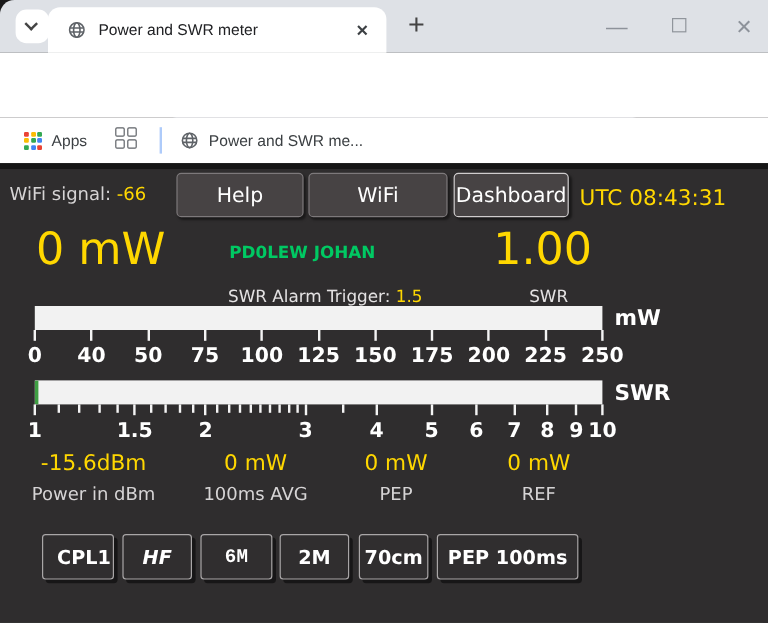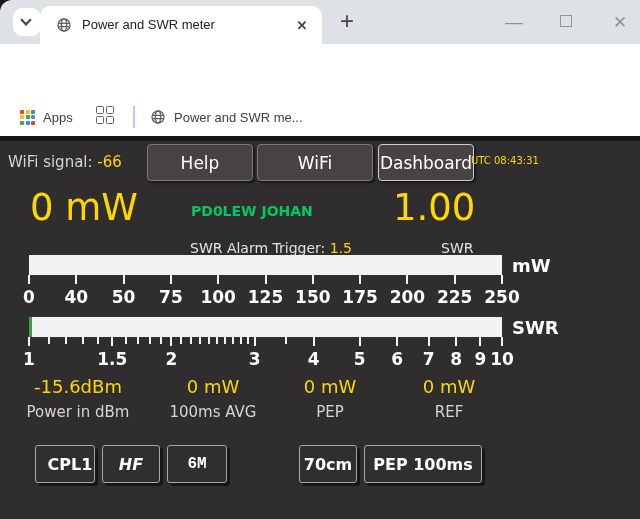--- a/index.html
+++ b/index.html
@@ -75,7 +75,7 @@
   .btn-help { left:147px; width:106px; }
   .btn-wifi { left:257px; width:116px; }
   .btn-dash { left:378px; width:96px; border-color:#cfcccd; }
-  .utc { position:absolute; left:471px; top:14px; font-size:10px; }
+  .utc { position:absolute; left:483px; top:14px; font-size:18px; }
   .big-val { position:absolute; top:46px; font-size:37px; line-height:42px; color:#ffd700; white-space:nowrap; }
   .power-main { left:30px; }
   .swr-main { left:393px; }

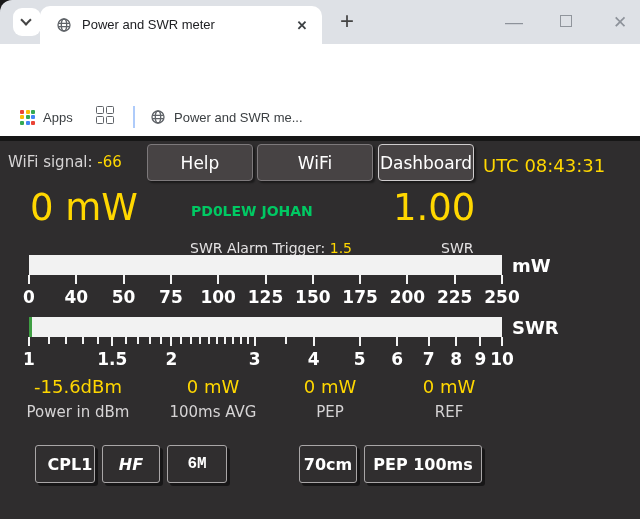--- a/index.html
+++ b/index.html
@@ -78,7 +78,7 @@
   .utc { position:absolute; left:483px; top:14px; font-size:18px; }
   .big-val { position:absolute; top:46px; font-size:37px; line-height:42px; color:#ffd700; white-space:nowrap; }
   .power-main { left:30px; }
-  .swr-main { left:393px; }
+  .swr-main { left:411px; }
   .callsign { position:absolute; left:191px; top:62px; font-size:14px; font-weight:bold; }
   .alarm-line { position:absolute; left:190px; top:99px; font-size:14px; color:#e4e2e3; white-space:nowrap; }
   .swr-cap { position:absolute; left:441px; top:99px; font-size:14px; color:#e4e2e3; }

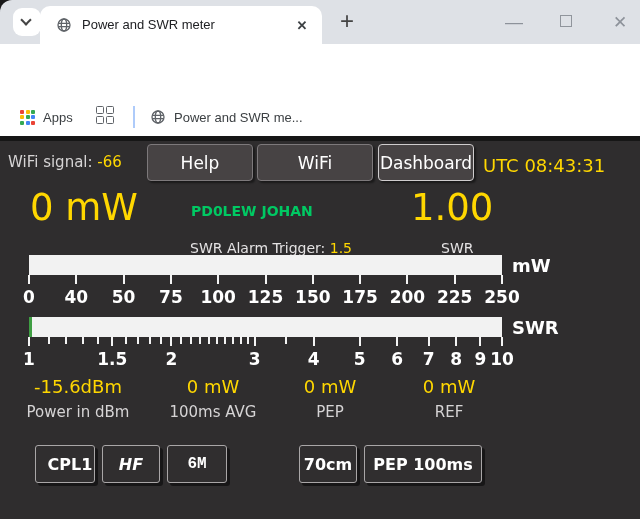--- a/index.html
+++ b/index.html
@@ -333,6 +333,7 @@
     <button class="band-btn bb-0">CPL1</button>
     <button class="band-btn bb-1">HF</button>
     <button class="band-btn bb-2">6M</button>
+    <button class="band-btn bb-3">2M</button>
     <button class="band-btn bb-4">70cm</button>
     <button class="band-btn bb-5">PEP 100ms</button>
   </div>

